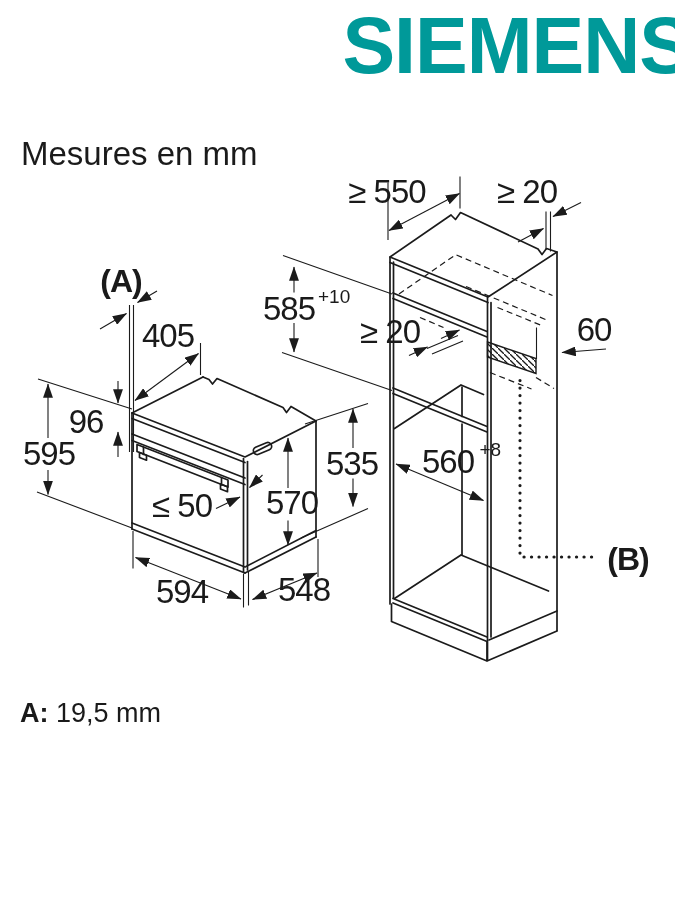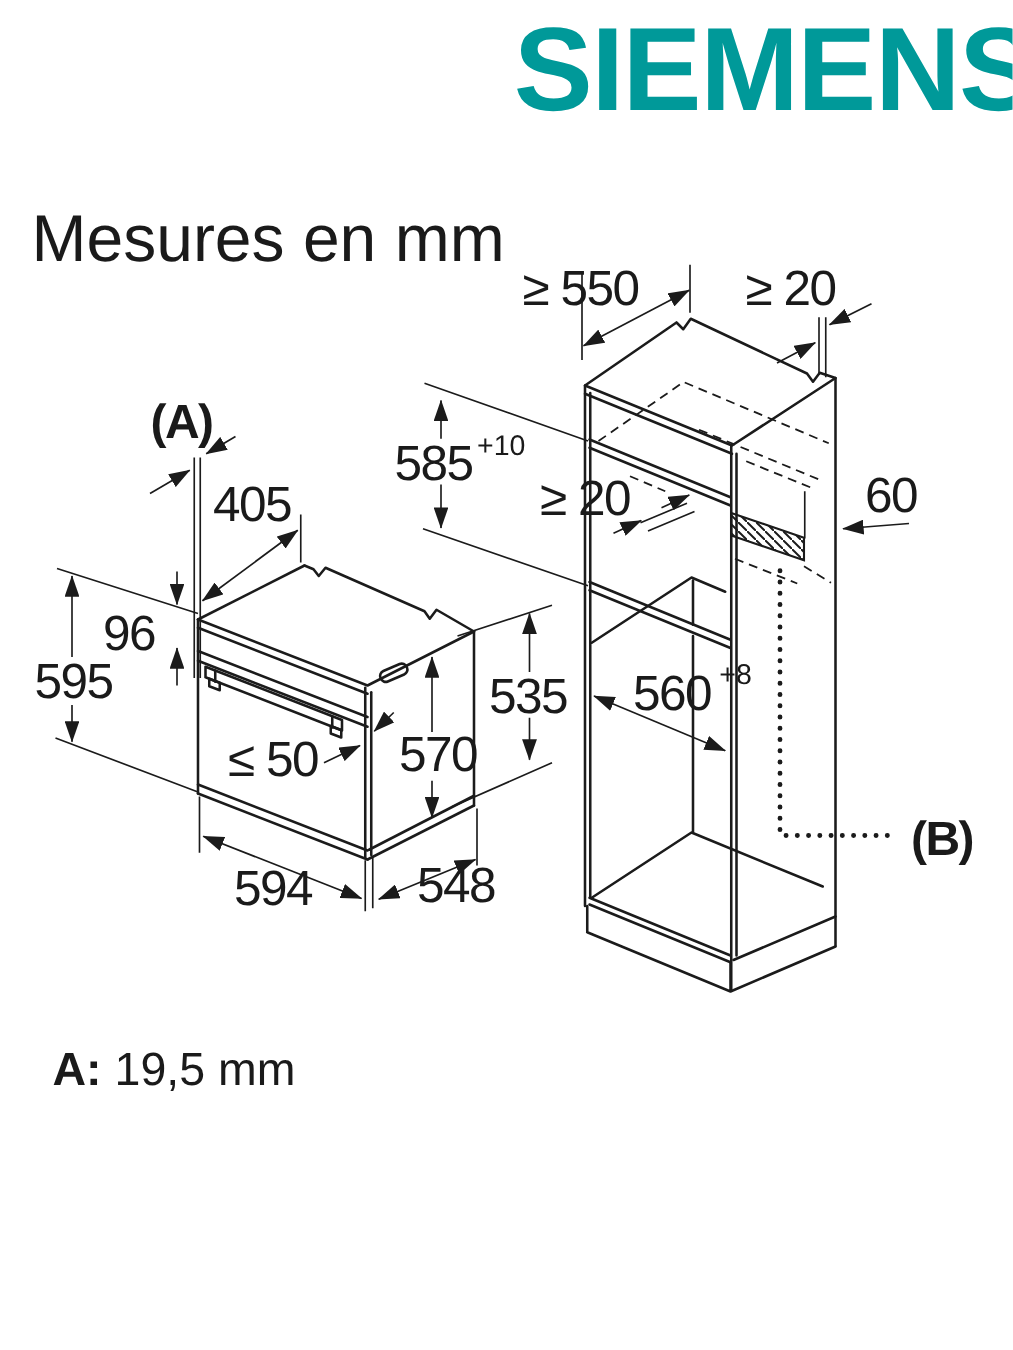--- a/index.html
+++ b/index.html
@@ -7,7 +7,7 @@
         font-family:"Liberation Sans",sans-serif;color:#1a1a1a;padding-left:32px;}
   .logo{position:absolute;top:6px;right:16px;font-size:79px;font-weight:bold;
         letter-spacing:-1px;color:#009999;line-height:1;}
-  .heading{position:absolute;left:21px;top:136px;font-size:44px;line-height:1.1;}
+  .heading{position:absolute;left:21px;top:136px;font-size:33px;line-height:1.1;}
   .diagram-svg{position:absolute;left:0;top:0;}
   .legend{position:absolute;left:35px;top:697px;width:540px;font-size:31px;line-height:32.5px;}
   .note{margin:0;padding-left:40px;text-indent:-40px;}

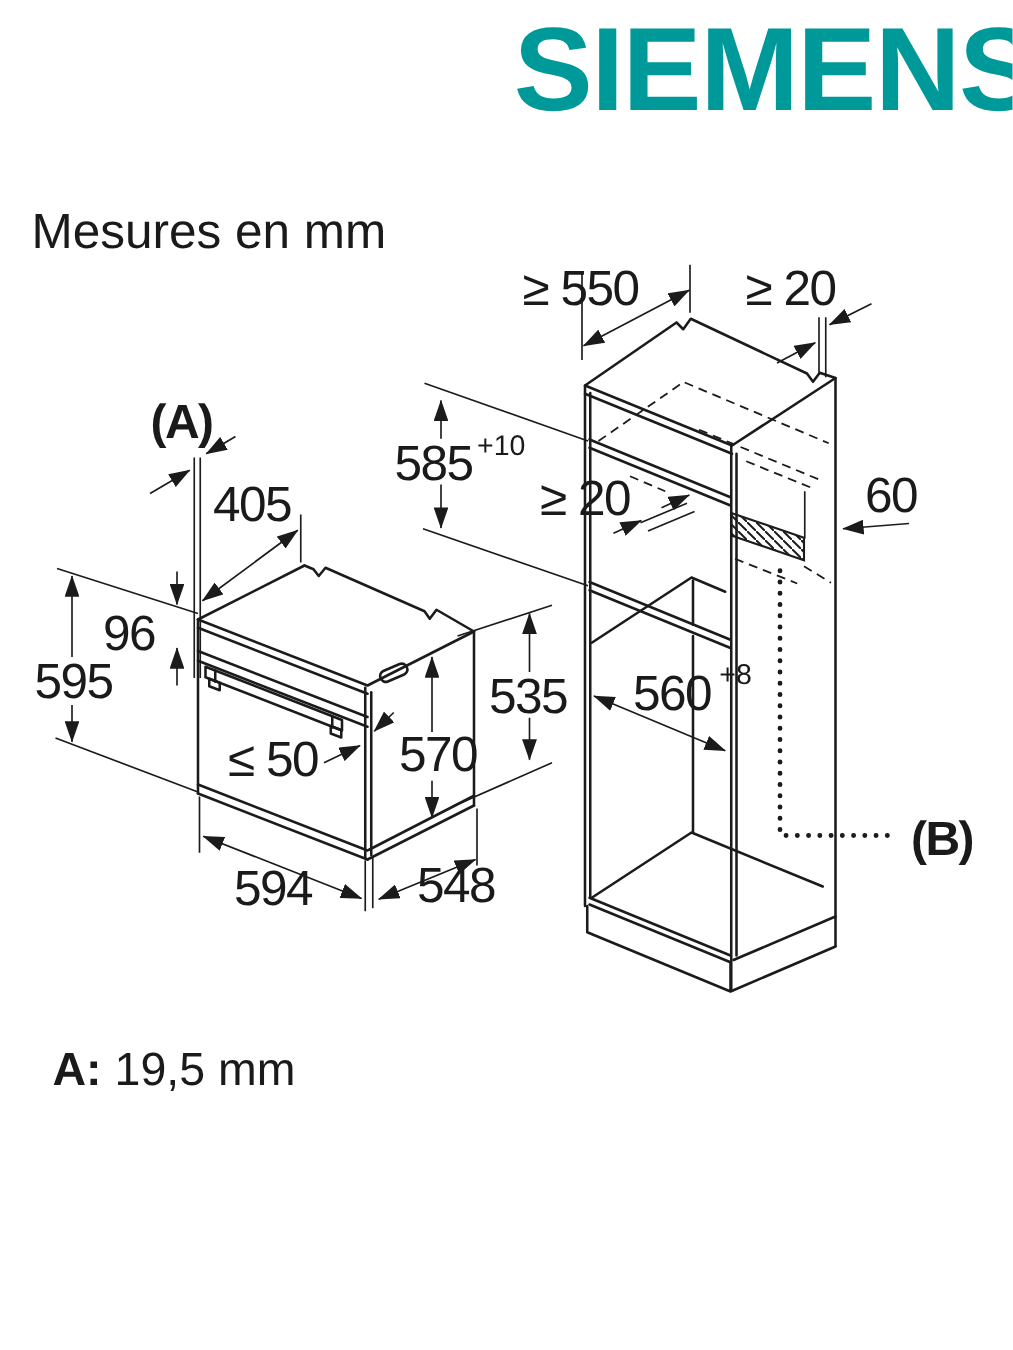--- a/index.html
+++ b/index.html
@@ -9,7 +9,7 @@
         letter-spacing:-1px;color:#009999;line-height:1;}
   .heading{position:absolute;left:21px;top:136px;font-size:33px;line-height:1.1;}
   .diagram-svg{position:absolute;left:0;top:0;}
-  .legend{position:absolute;left:35px;top:697px;width:540px;font-size:31px;line-height:32.5px;}
+  .legend{position:absolute;left:20px;top:697px;width:540px;font-size:27px;line-height:32.5px;}
   .note{margin:0;padding-left:40px;text-indent:-40px;}
   .note .lbl{font-weight:bold;}
   

